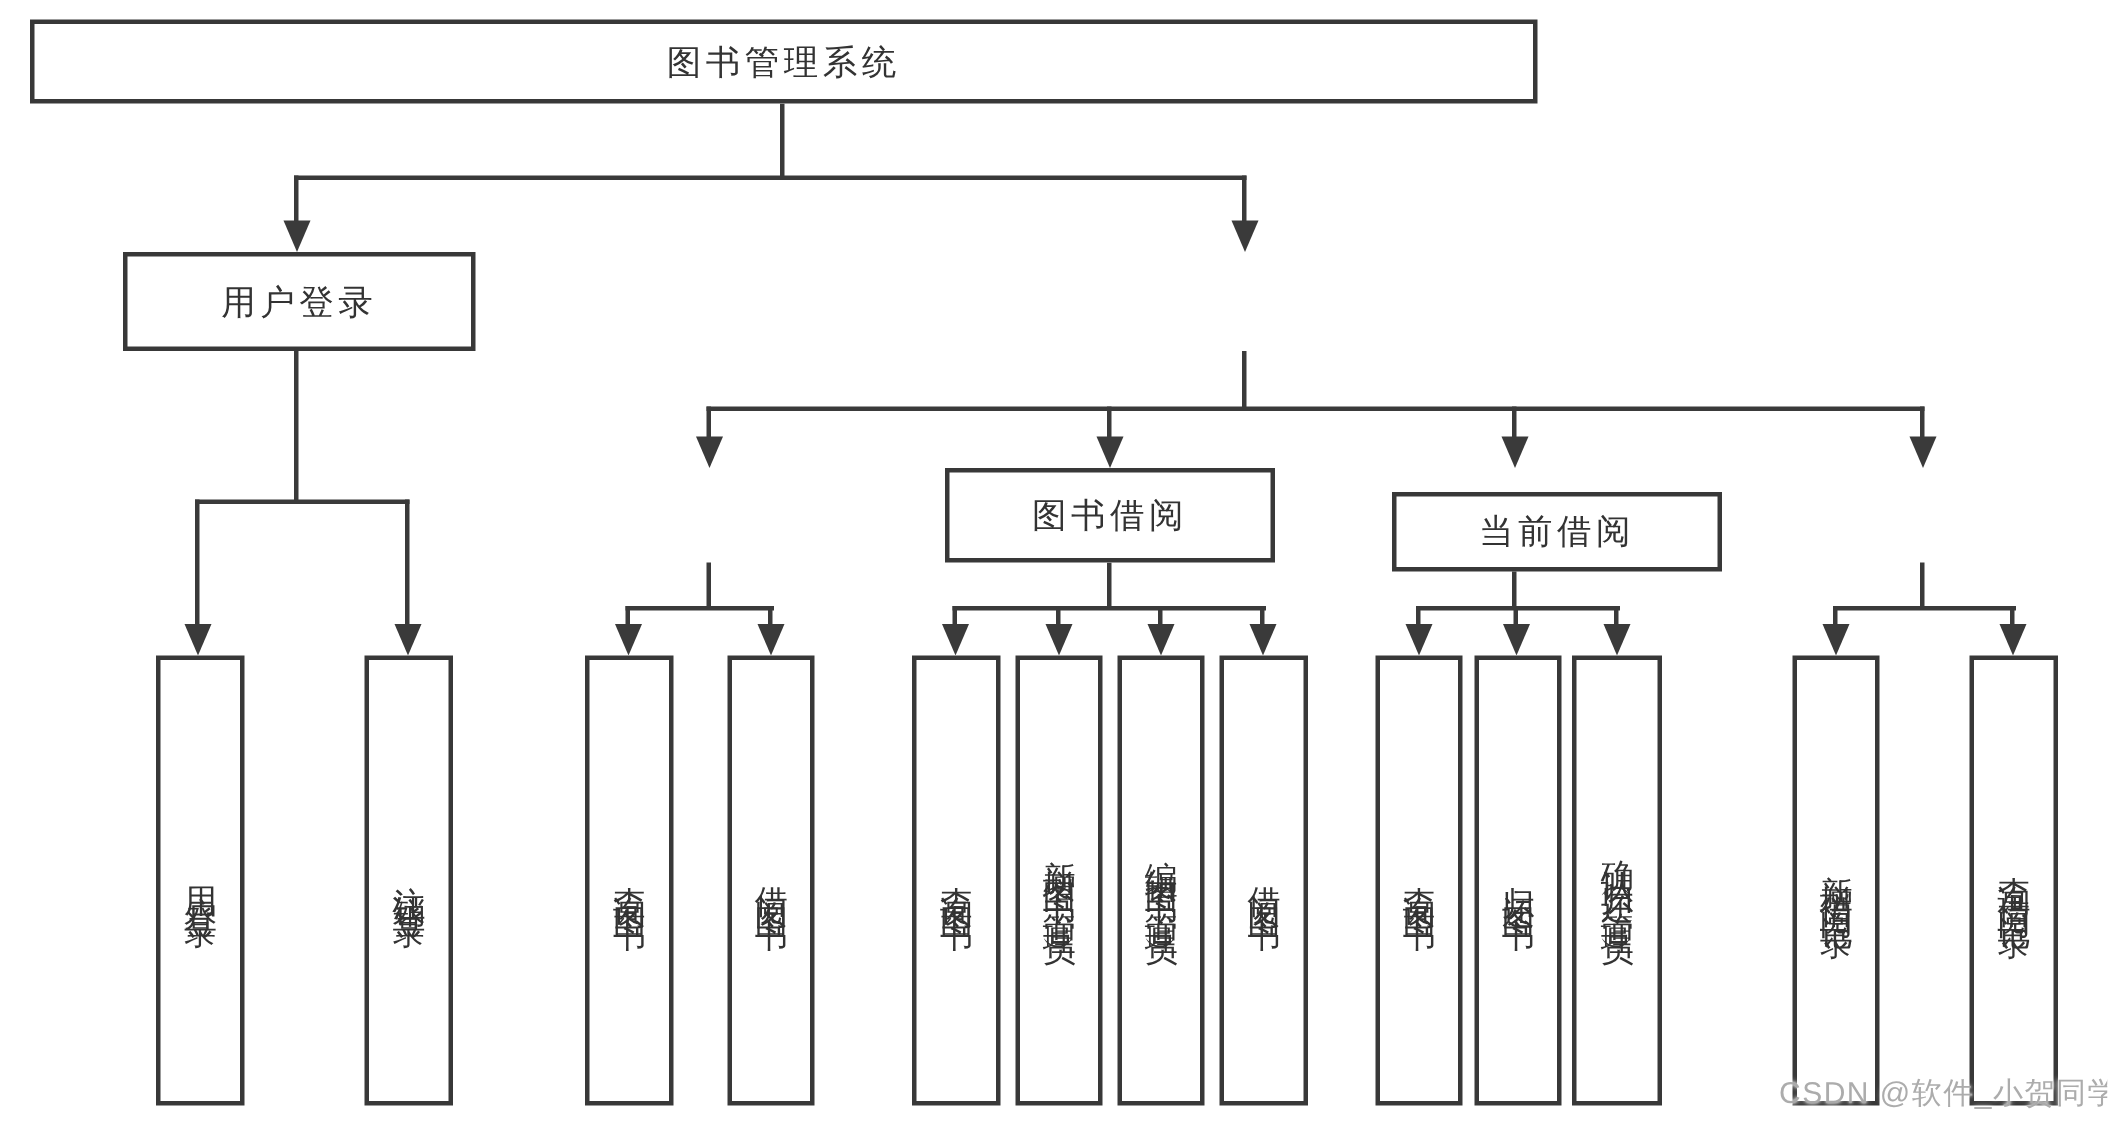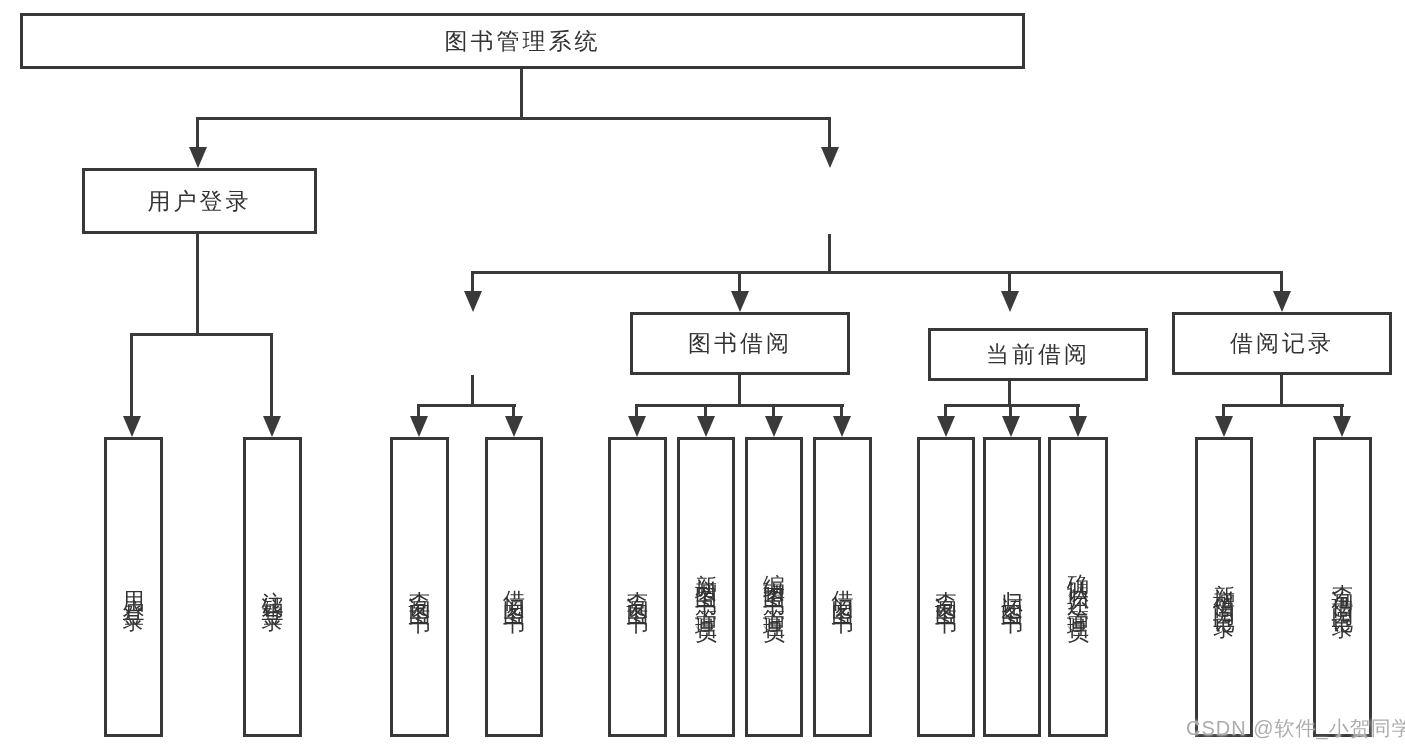--- a/index.html
+++ b/index.html
@@ -60,9 +60,6 @@
     <span>当前借阅</span>
   </div>
 
-  <div class="box" style="left:1172px;top:312px;width:220px;height:63px;">
-    <span>借阅记录</span>
-  </div>
 
   <div class="leaf" style="left:104px;top:437px;width:59px;height:300px;">
     <span>用户登录</span>

